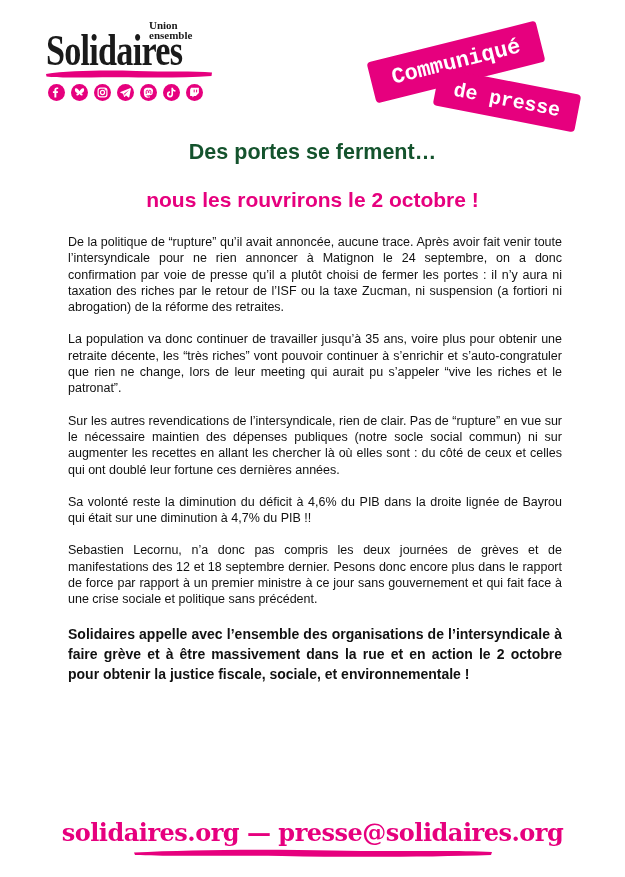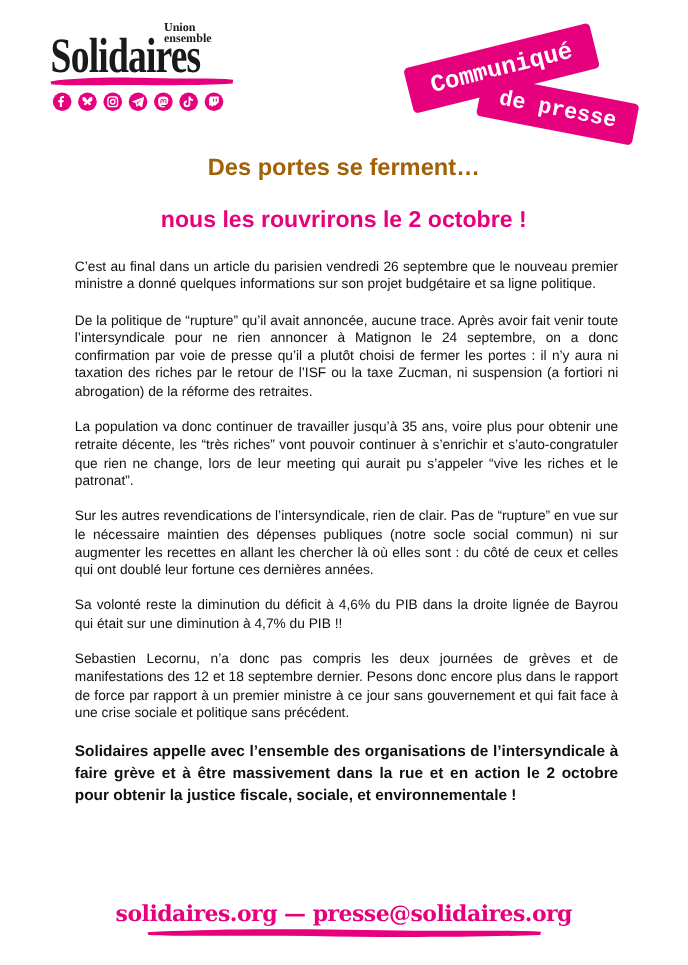--- a/index.html
+++ b/index.html
@@ -42,7 +42,7 @@
     transform:rotate(11deg); z-index:2; }
   
   .title1 { position:absolute; top:140px; left:0; width:625px; text-align:center;
-    color:#a16207; font-weight:bold; font-size:21.5px; }
+    color:#14532d; font-weight:bold; font-size:21.5px; }
   .title2 { position:absolute; top:188px; left:0; width:625px; text-align:center;
     color:#e6007e; font-weight:bold; font-size:21px; }
   

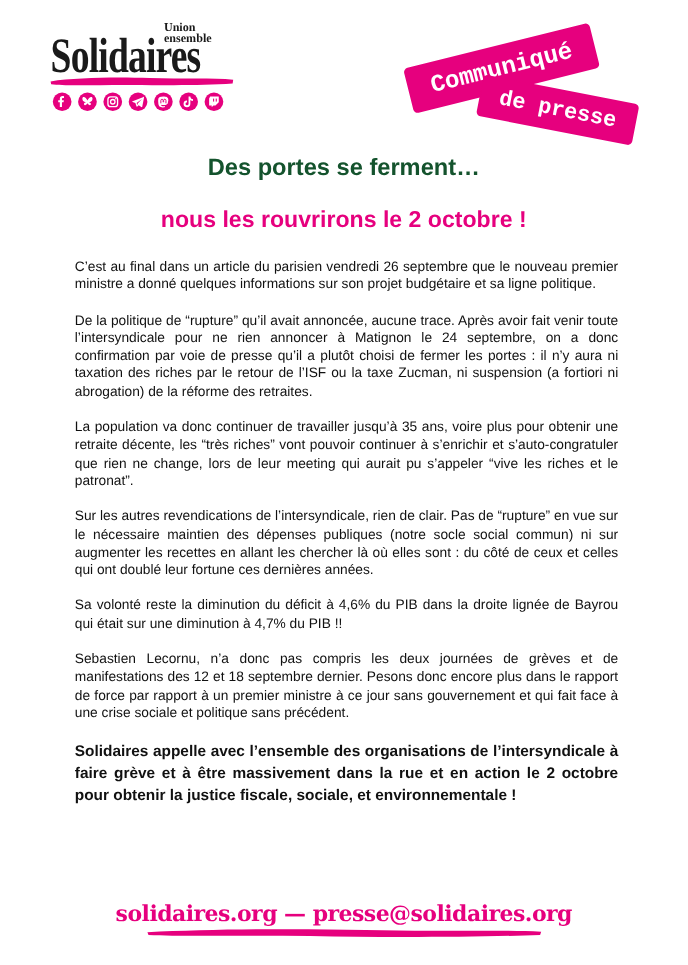--- a/index.html
+++ b/index.html
@@ -134,7 +134,6 @@
   <div class="title2">nous les rouvrirons le 2 octobre !</div>
 
   <div class="body-text">
-    <p>C’est au final dans un article du parisien vendredi 26 septembre que le nouveau premier ministre a donné quelques informations sur son projet budgétaire et sa ligne politique.</p>
     <p>De la politique de “rupture” qu’il avait annoncée, aucune trace. Après avoir fait venir toute l’intersyndicale pour ne rien annoncer à Matignon le 24 septembre, on a donc confirmation par voie de presse qu’il a plutôt choisi de fermer les portes : il n’y aura ni taxation des riches par le retour de l’ISF ou la taxe Zucman, ni suspension (a fortiori ni abrogation) de la réforme des retraites.</p>
     <p>La population va donc continuer de travailler jusqu’à 35 ans, voire plus pour obtenir une retraite décente, les “très riches” vont pouvoir continuer à s’enrichir et s’auto-congratuler que rien ne change, lors de leur meeting qui aurait pu s’appeler “vive les riches et le patronat”.</p>
     <p>Sur les autres revendications de l’intersyndicale, rien de clair. Pas de “rupture” en vue sur le nécessaire maintien des dépenses publiques (notre socle social commun) ni sur augmenter les recettes en allant les chercher là où elles sont : du côté de ceux et celles qui ont doublé leur fortune ces dernières années.</p>

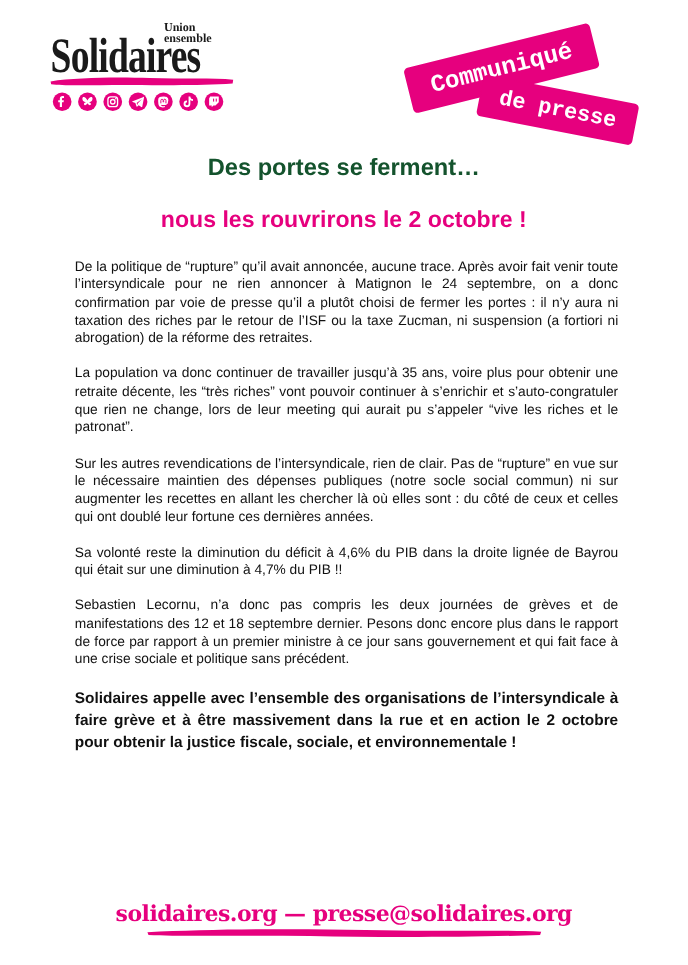--- a/index.html
+++ b/index.html
@@ -61,7 +61,7 @@
   .footer { position:absolute; top:818px; left:0; width:625px; text-align:center; }
   .footer-text {
     font-family:"DejaVu Serif", serif; font-weight:bold;
-    font-size:20px; letter-spacing:-0.5px; color:#e6007e; display:inline-block;
+    font-size:24px; letter-spacing:-0.5px; color:#e6007e; display:inline-block;
   }
   .footer-underline { display:block; margin:1px auto 0; width:362px; height:10px; }
 </style>

